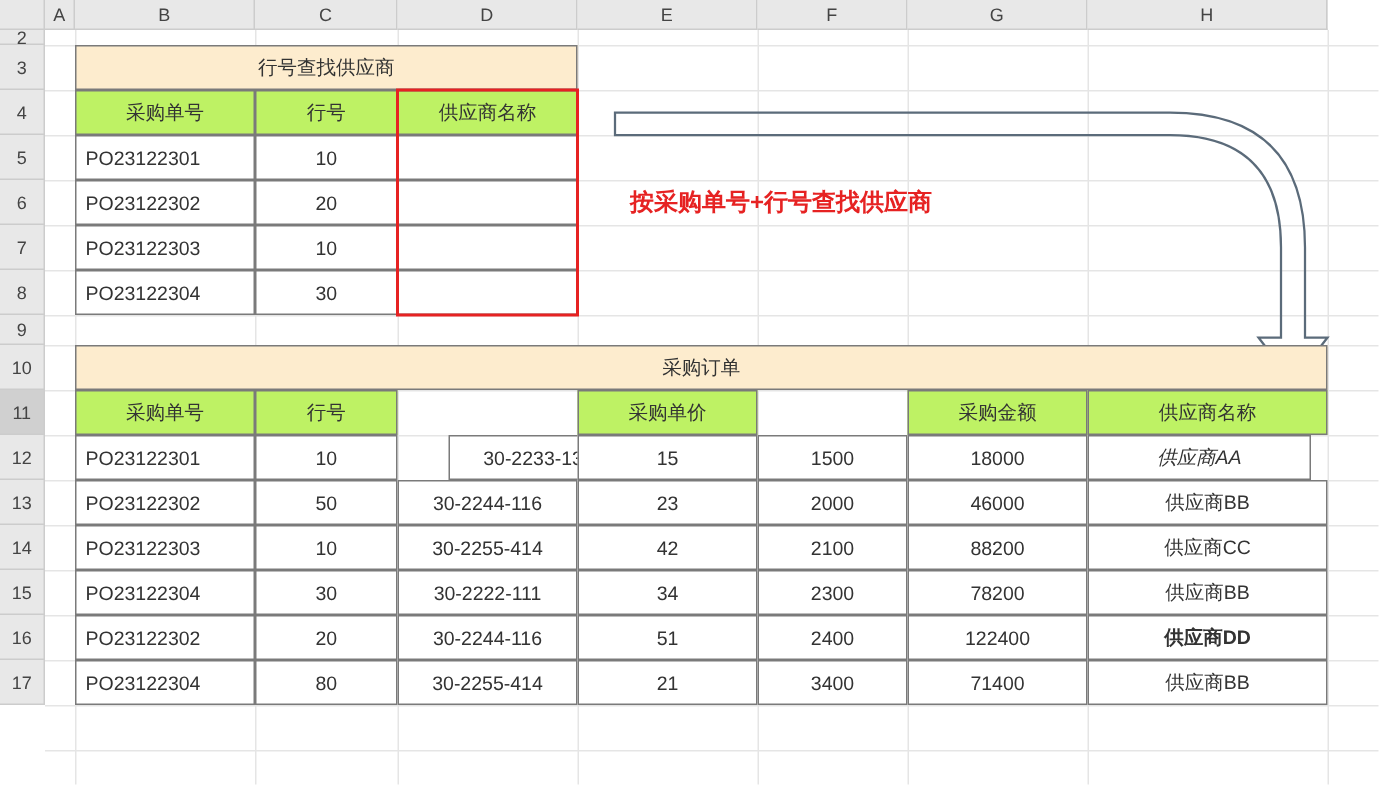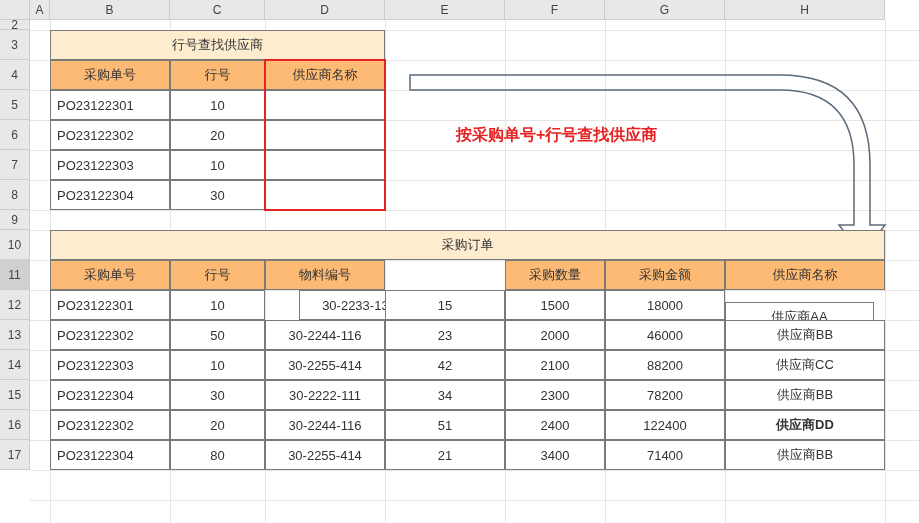--- a/index.html
+++ b/index.html
@@ -74,7 +74,7 @@
     padding: 0 6px;
   }
   .cell.left { justify-content: flex-start; }
-  .hdr { background: #fdba74; font-weight: 500; }
+  .hdr { background: #bef264; font-weight: 500; }
   .title-cell { background: #fdecce; font-weight: 500; }
   .red-box {
     position: absolute;

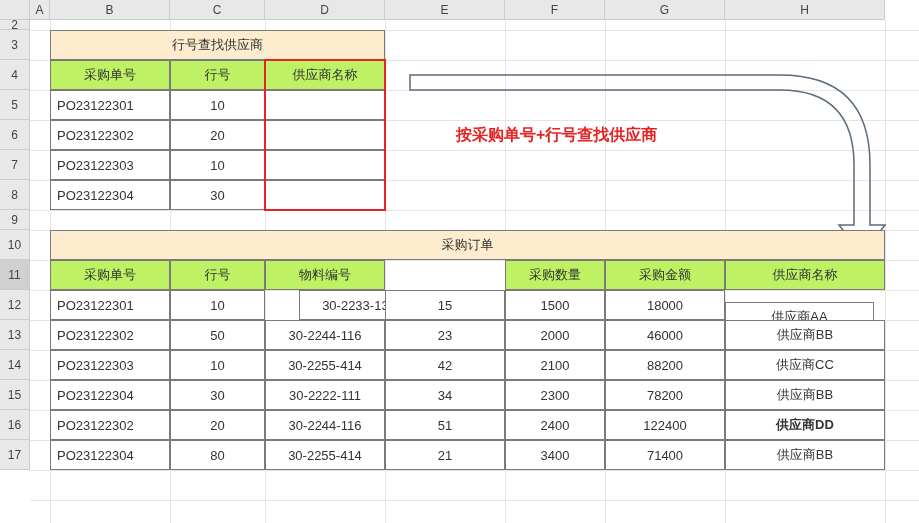--- a/index.html
+++ b/index.html
@@ -86,7 +86,6 @@
     color: #e62222;
     font-weight: 700;
     font-size: 16px;
-    margin-left: 36px;
   }
   .arrow-svg {
     position: absolute;

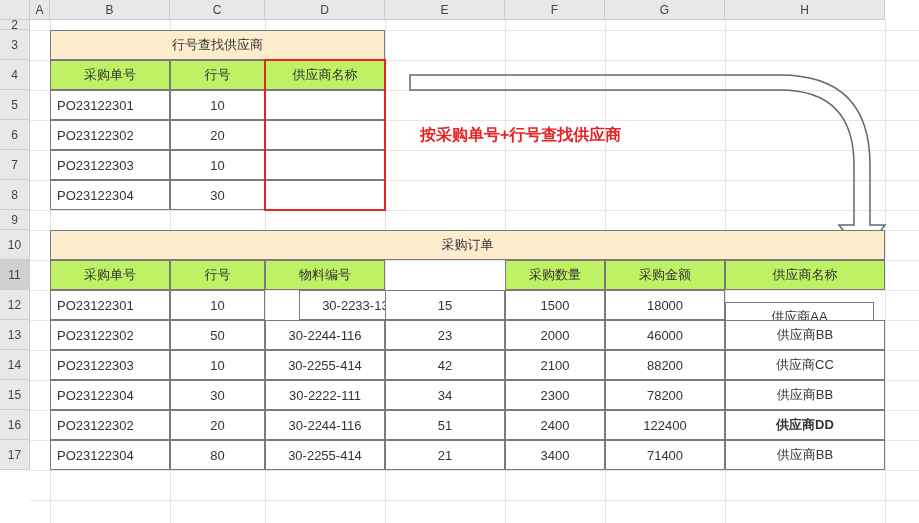--- a/index.html
+++ b/index.html
@@ -192,7 +192,6 @@
 
   <div class="cell hdr" style="left:20px;top:240px;width:120px;height:30px">采购单号</div>
   <div class="cell hdr" style="left:140px;top:240px;width:95px;height:30px">行号</div>
-  <div class="cell hdr" style="left:235px;top:240px;width:120px;height:30px">物料编号</div>
   <div class="cell hdr" style="left:475px;top:240px;width:100px;height:30px">采购数量</div>
   <div class="cell hdr" style="left:575px;top:240px;width:120px;height:30px">采购金额</div>
   <div class="cell hdr" style="left:695px;top:240px;width:160px;height:30px">供应商名称</div>

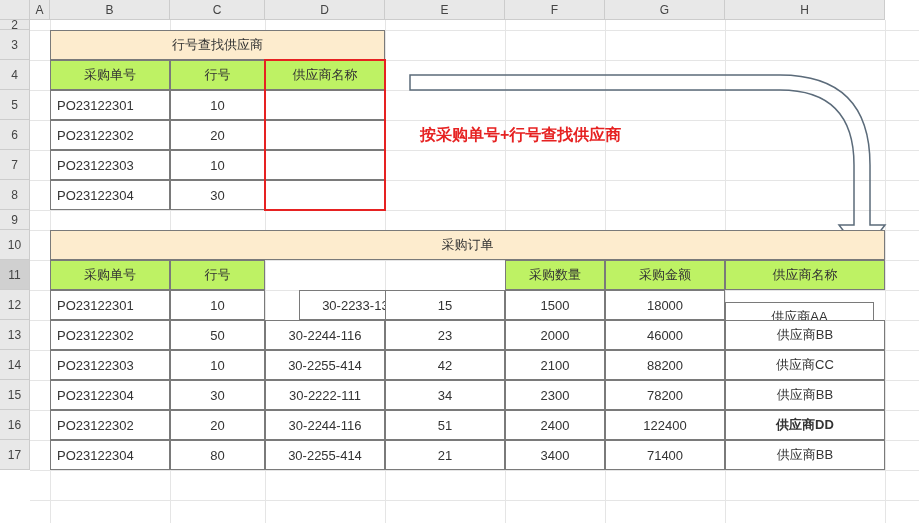--- a/index.html
+++ b/index.html
@@ -192,6 +192,7 @@
 
   <div class="cell hdr" style="left:20px;top:240px;width:120px;height:30px">采购单号</div>
   <div class="cell hdr" style="left:140px;top:240px;width:95px;height:30px">行号</div>
+  <div class="cell hdr" style="left:355px;top:240px;width:120px;height:30px">采购单价</div>
   <div class="cell hdr" style="left:475px;top:240px;width:100px;height:30px">采购数量</div>
   <div class="cell hdr" style="left:575px;top:240px;width:120px;height:30px">采购金额</div>
   <div class="cell hdr" style="left:695px;top:240px;width:160px;height:30px">供应商名称</div>

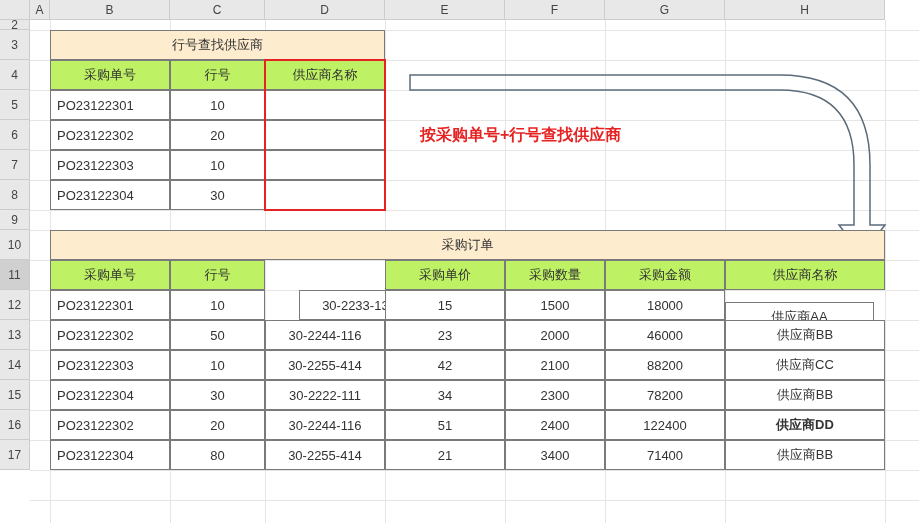--- a/index.html
+++ b/index.html
@@ -193,7 +193,6 @@
   <div class="cell hdr" style="left:20px;top:240px;width:120px;height:30px">采购单号</div>
   <div class="cell hdr" style="left:140px;top:240px;width:95px;height:30px">行号</div>
   <div class="cell hdr" style="left:355px;top:240px;width:120px;height:30px">采购单价</div>
-  <div class="cell hdr" style="left:475px;top:240px;width:100px;height:30px">采购数量</div>
   <div class="cell hdr" style="left:575px;top:240px;width:120px;height:30px">采购金额</div>
   <div class="cell hdr" style="left:695px;top:240px;width:160px;height:30px">供应商名称</div>
 

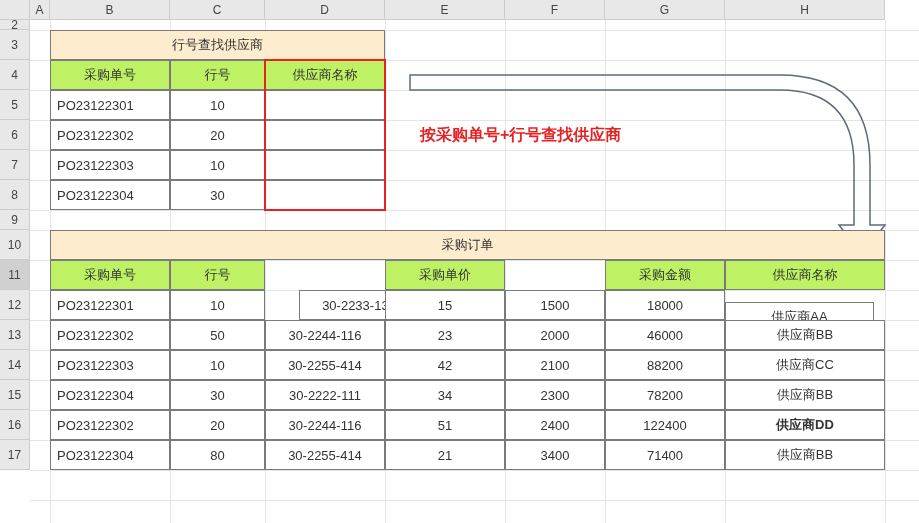--- a/index.html
+++ b/index.html
@@ -203,7 +203,7 @@
       <div class="cell" style="left: 355px; top: 270px; width: 120px; height: 30px;">15</div>
       <div class="cell" style="left: 475px; top: 270px; width: 100px; height: 30px;">1500</div>
       <div class="cell" style="left: 575px; top: 270px; width: 120px; height: 30px; text-align: right;">18000</div>
-      <div class="cell" style="left: 695px; top: 282px; width: 149px; height: 30px;">供应商AA</div>
+      <div class="cell" style="left: 695px; top: 270px; width: 149px; height: 30px; font-style: italic;">供应商AA</div>
       <div class="cell left" style="left: 20px; top: 300px; width: 120px; height: 30px;">PO23122302</div>
       <div class="cell" style="left: 140px; top: 300px; width: 95px; height: 30px;">50</div>
       <div class="cell" style="left: 235px; top: 300px; width: 120px; height: 30px;">30-2244-116</div>

